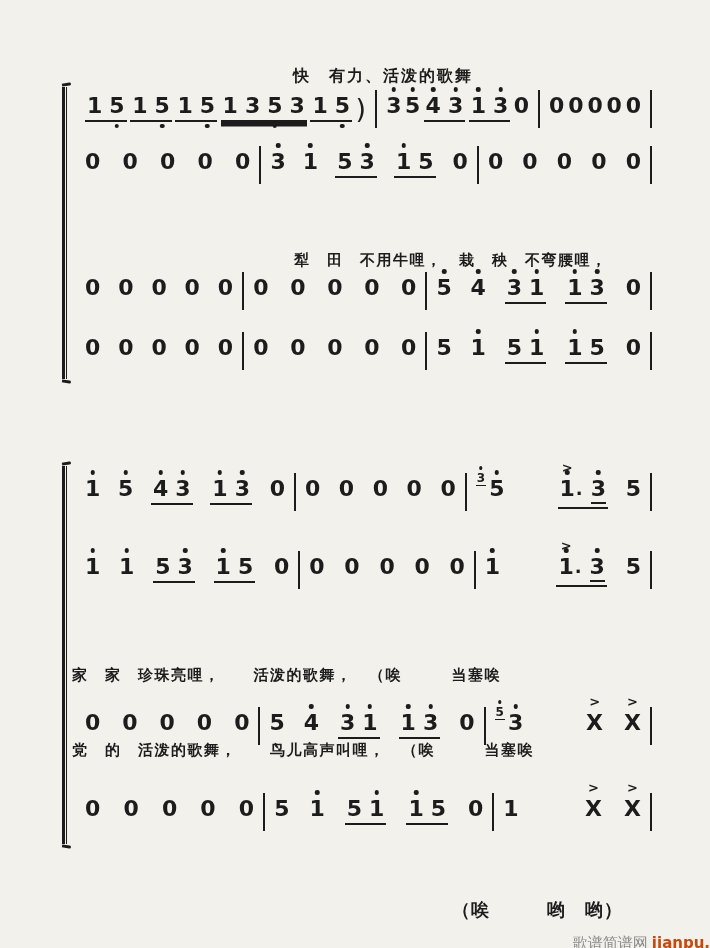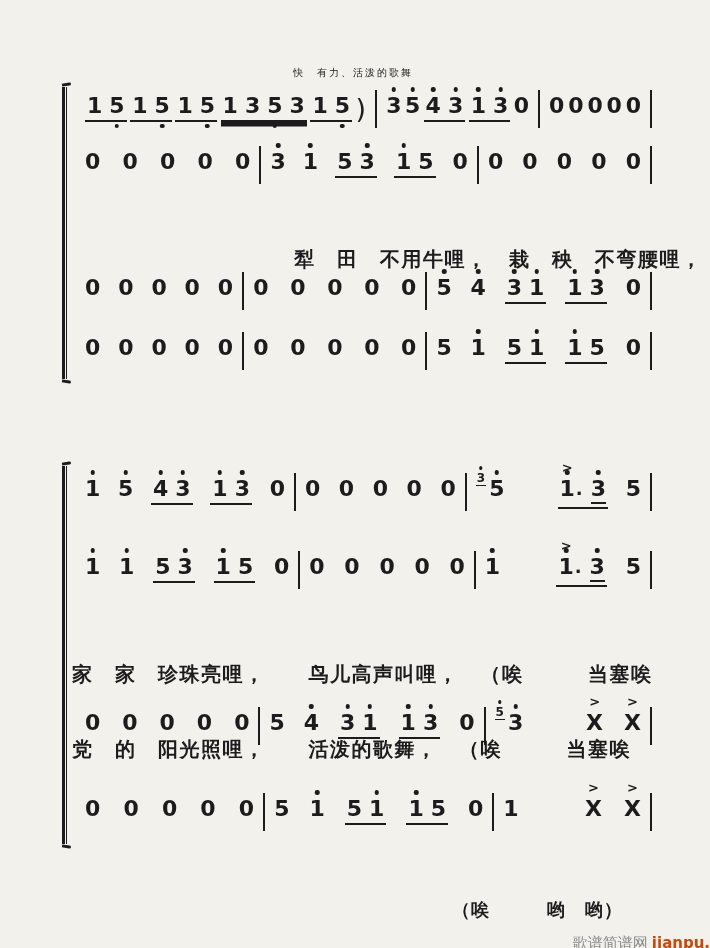--- a/index.html
+++ b/index.html
@@ -8,7 +8,7 @@
          font-family:"Liberation Sans", sans-serif; color:var(--ink); overflow:hidden; }
 
   
-  .tempo{ position:absolute; top:66px; left:293px; font-size:10px; font-weight:400;
+  .tempo{ position:absolute; top:66px; left:293px; font-size:16px; font-weight:700;
           letter-spacing:2px; white-space:pre; }
 
   

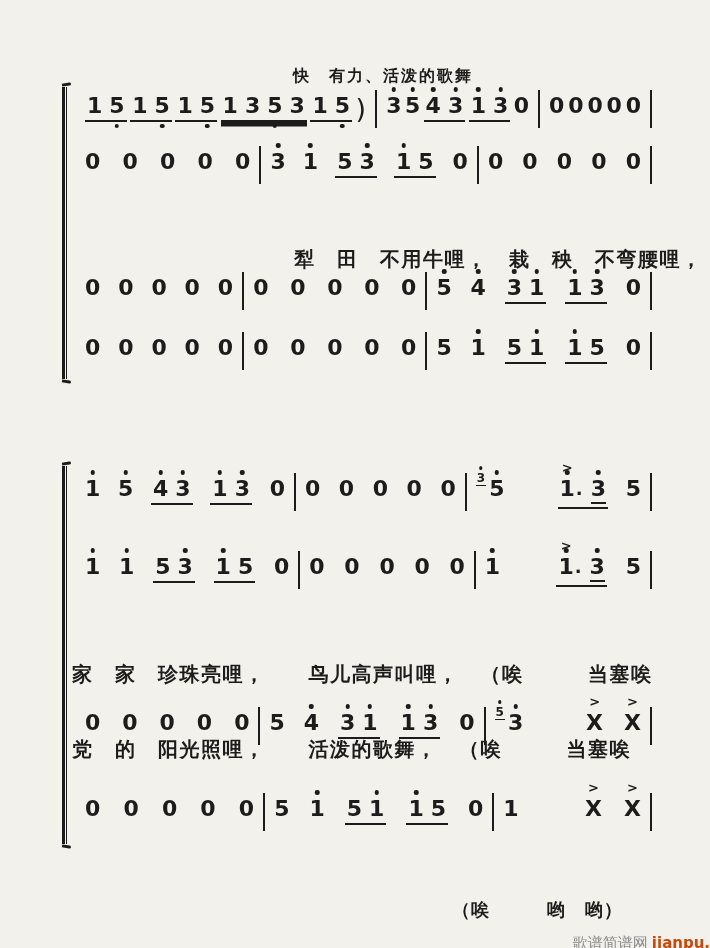--- a/index.html
+++ b/index.html
@@ -57,7 +57,7 @@
   .dashbar{ width:14px; height:3.5px; background:var(--ink); margin-top:10px; }
 
   
-  .lyrics{ position:absolute; font-size:20px; font-weight:700; letter-spacing:1.5px;
+  .lyrics{ position:absolute; font-size:15px; font-weight:700; letter-spacing:1.5px;
            line-height:25px; white-space:pre; }
   .system1 .lyrics{ top:112px; left:232px; }
   .system2 .lyrics{ top:150px; left:10px; }

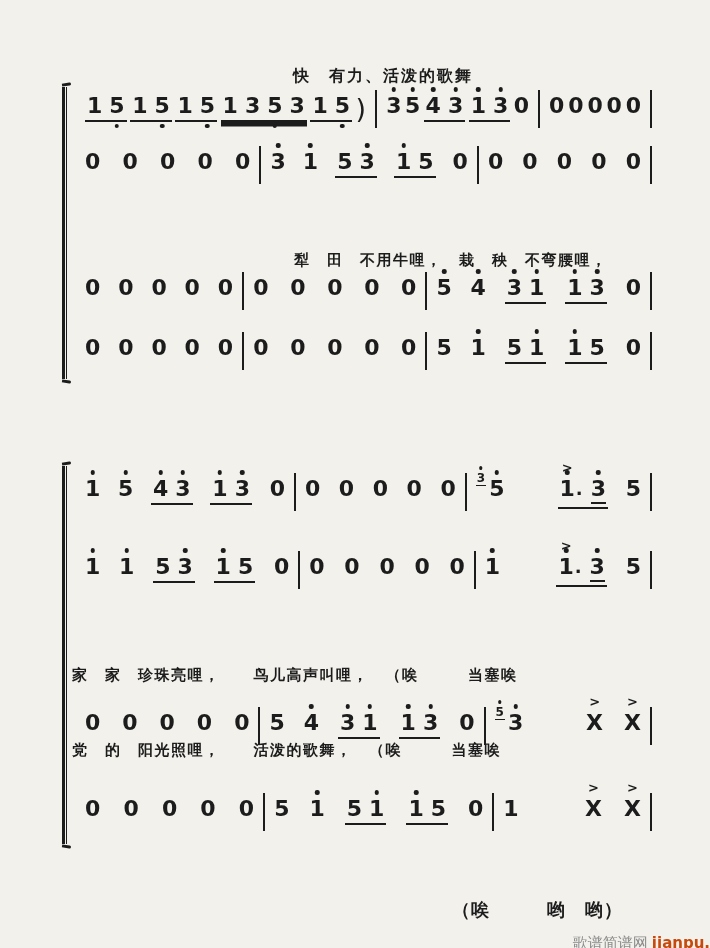--- a/index.html
+++ b/index.html
@@ -530,7 +530,7 @@
         <span class="bar"></span>
       </div>
     <div class="lyrics">
-      <div class="lyric-line">家　家　珍珠亮哩，　　鸟儿高声叫哩，　（唉　　　当塞唉</div>
+      <div class="lyric-line">家　家　珍珠亮哩，　　活泼的歌舞，　（唉　　　当塞唉</div>
       <div class="lyric-line">党　的　阳光照哩，　　活泼的歌舞，　（唉　　　当塞唉</div>
     </div>
     <div class="staff st3">

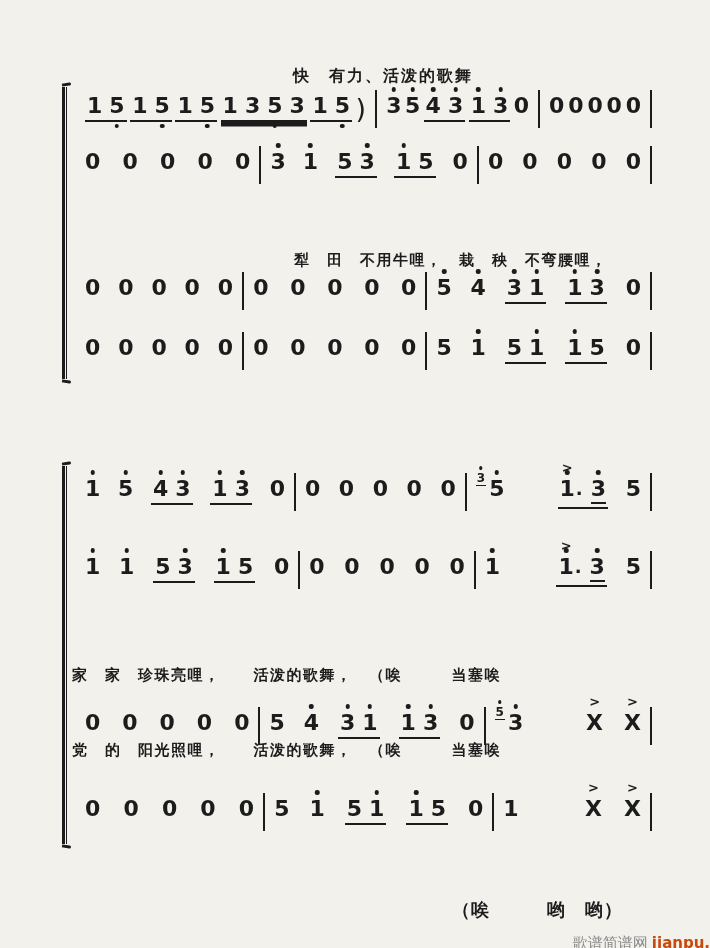--- a/index.html
+++ b/index.html
@@ -531,7 +531,7 @@
       </div>
     <div class="lyrics">
       <div class="lyric-line">家　家　珍珠亮哩，　　活泼的歌舞，　（唉　　　当塞唉</div>
-      <div class="lyric-line">党　的　阳光照哩，　　活泼的歌舞，　（唉　　　当塞唉</div>
+      <div class="lyric-line">党　的　活泼的歌舞，　　鸟儿高声叫哩，　（唉　　　当塞唉</div>
     </div>
     <div class="staff st3">
         <div class="measure" style="flex-grow: 1.1;">

